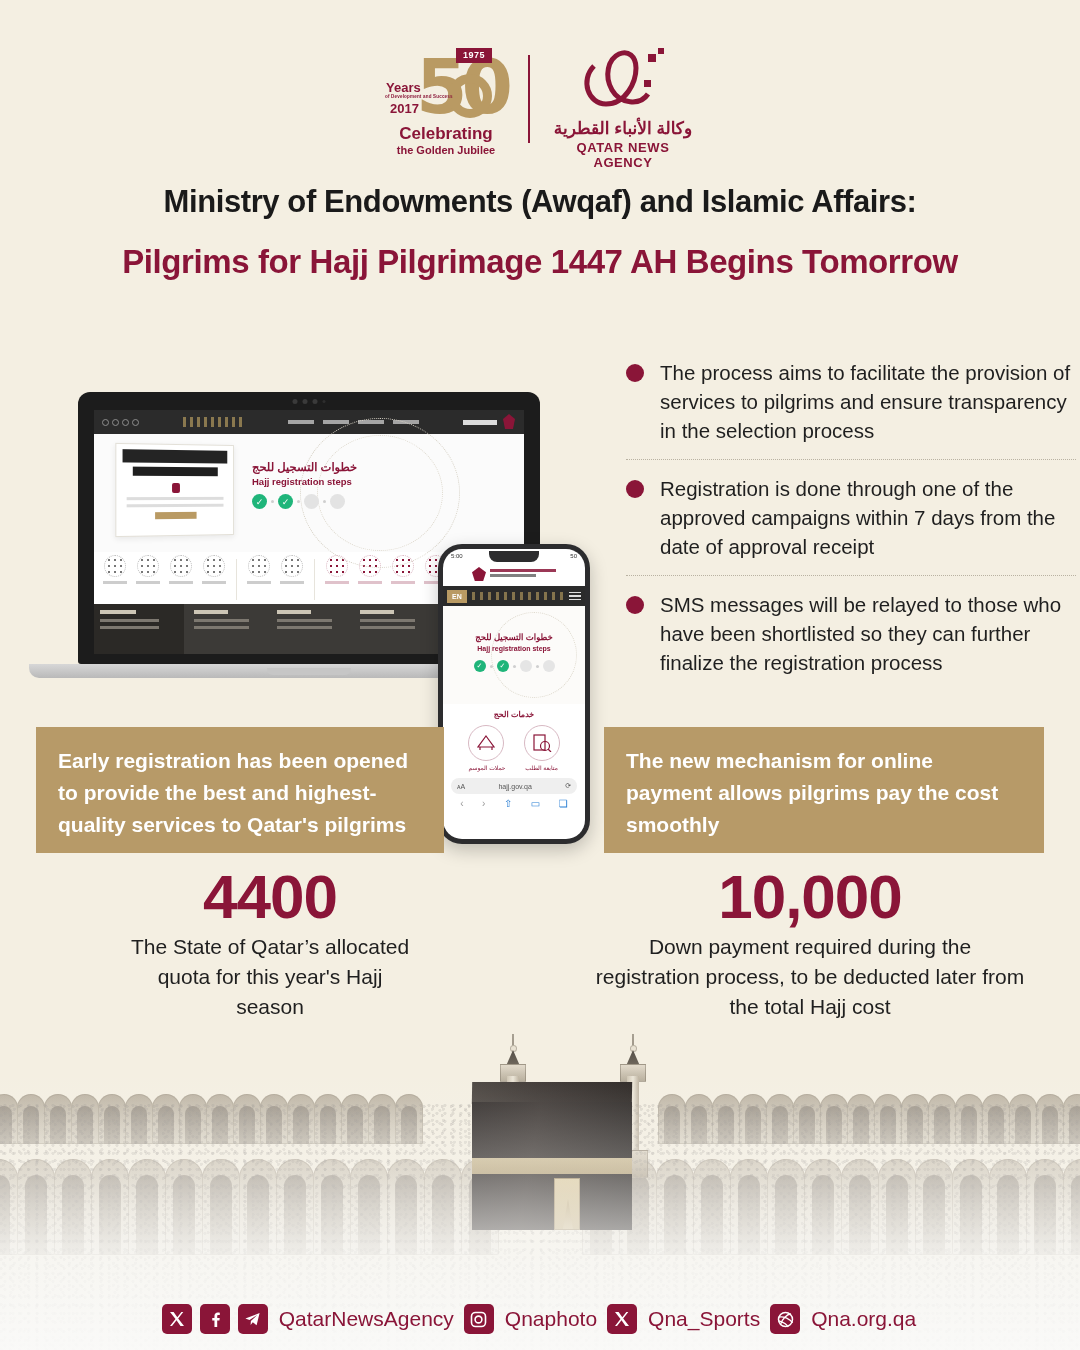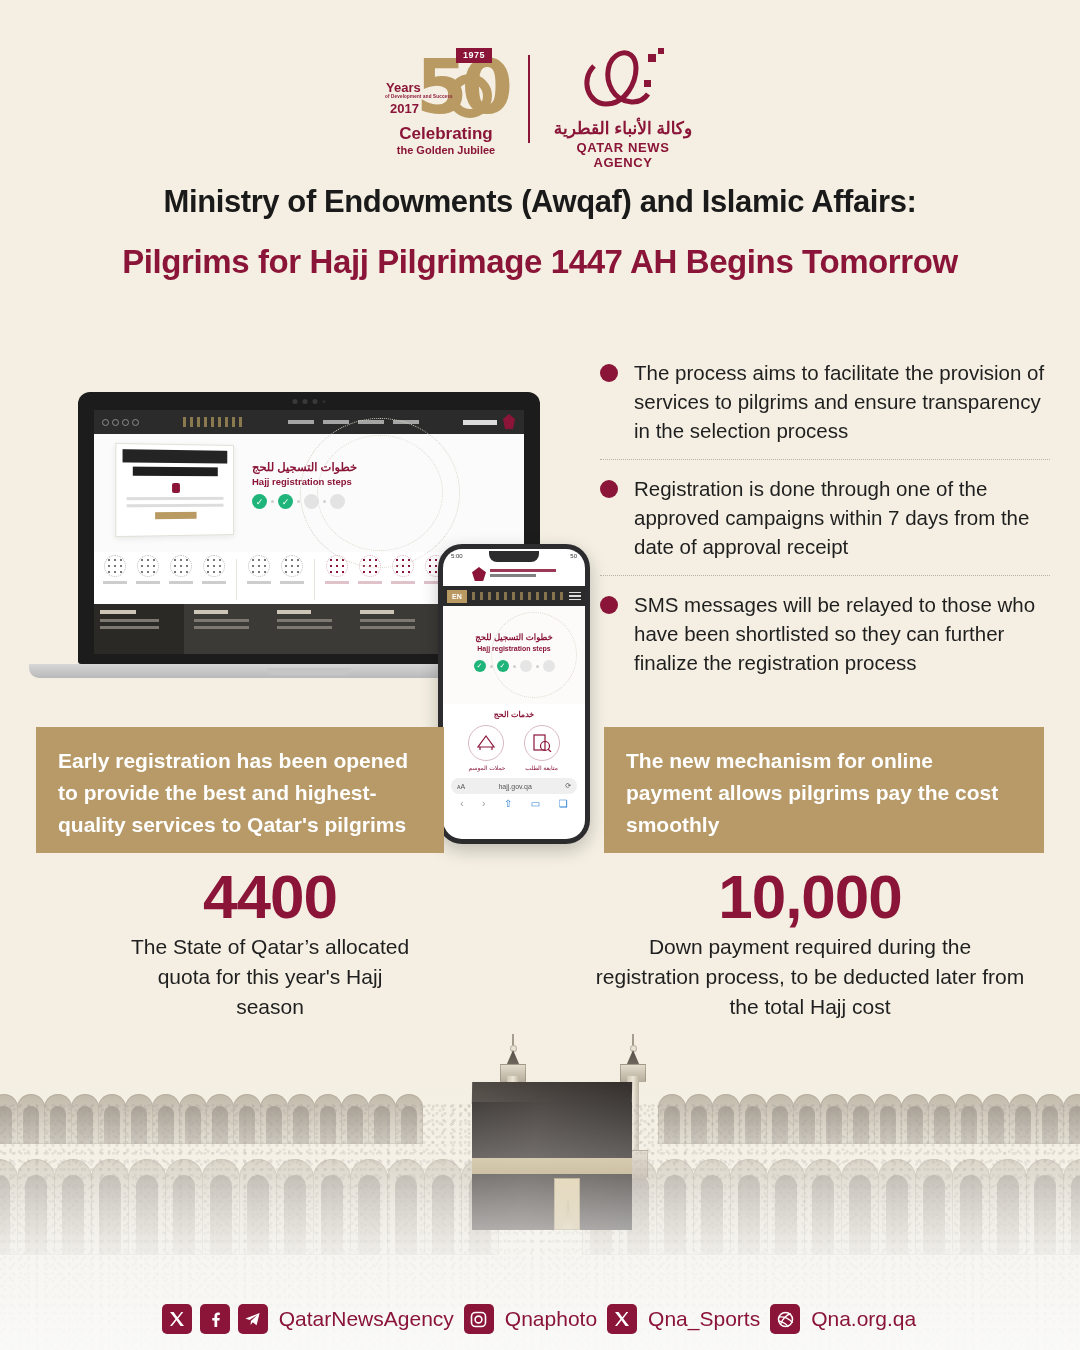--- a/index.html
+++ b/index.html
@@ -351,7 +351,7 @@
   .goldbox.right { top: 727px; left: 604px; width: 440px; height: 126px; }
 
   
-  .bullets { position:absolute; top: 356px; left: 600px; width: 450px; z-index: 16; }
+  .bullets { position:absolute; top: 356px; left: 626px; width: 450px; z-index: 16; }
   .bullet { display:flex; gap: 16px; padding: 2px 0 12px; }
   .bullet .dot {
     width: 18px; height: 18px; border-radius: 50%; background:#8a1538; flex:0 0 18px; margin-top: 6px;

